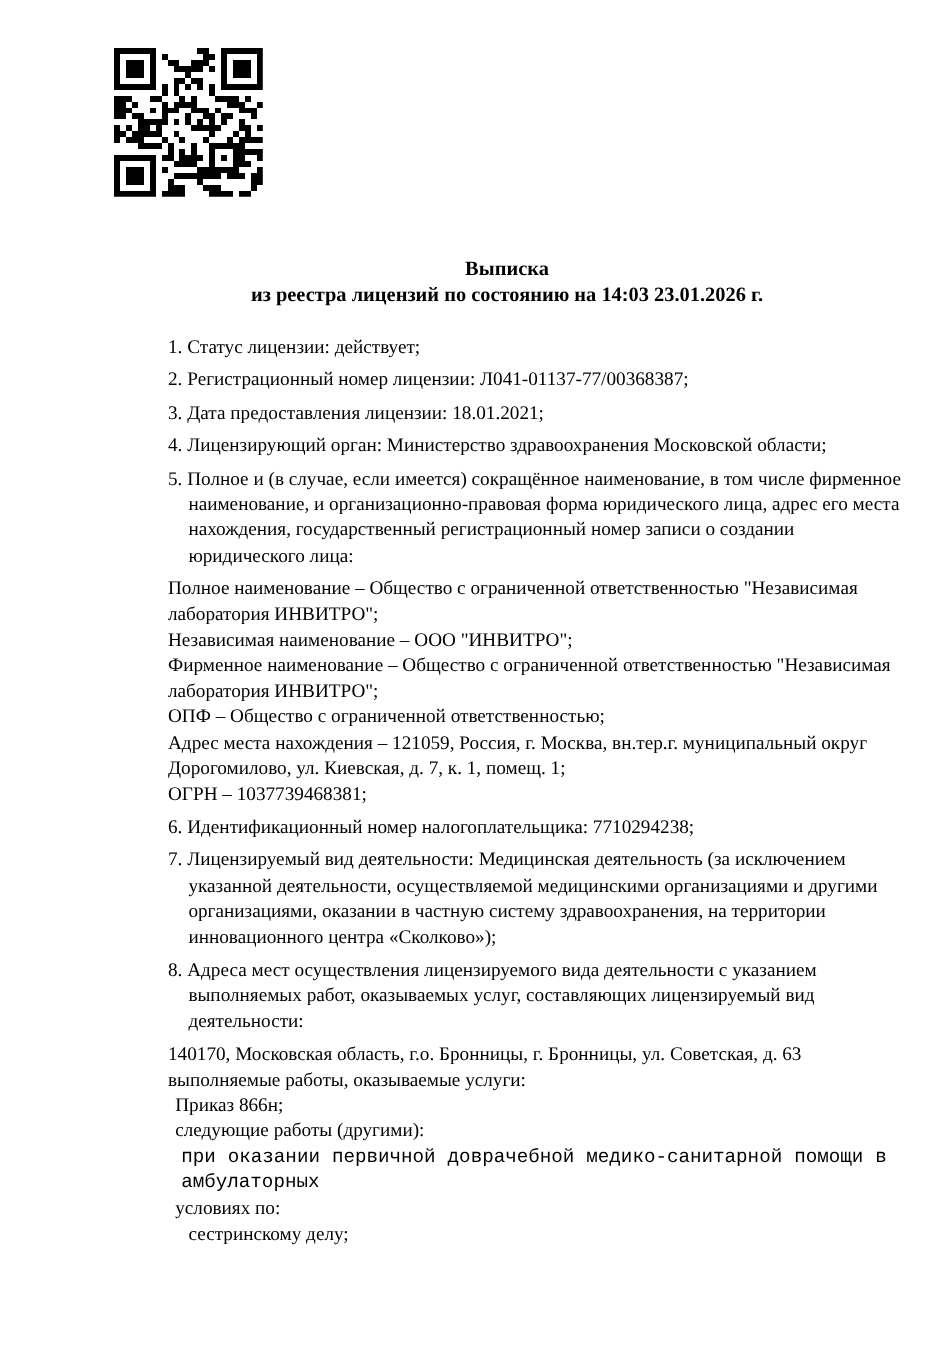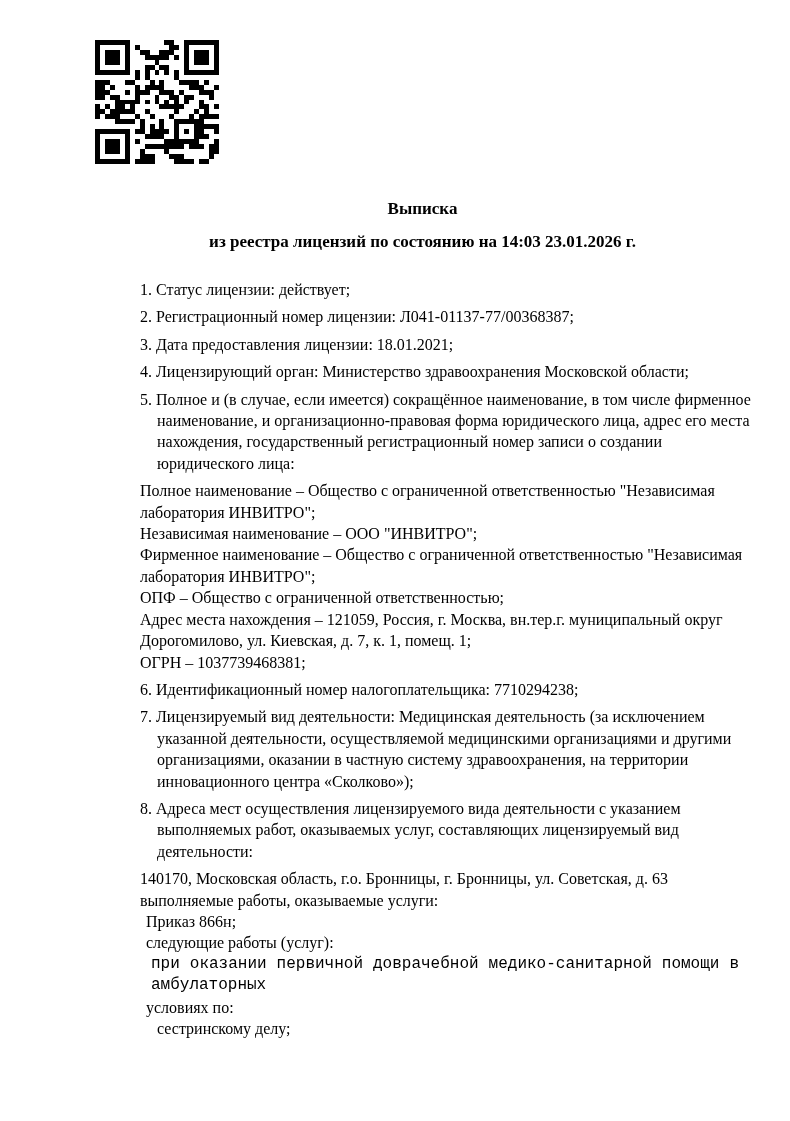--- a/index.html
+++ b/index.html
@@ -23,7 +23,7 @@
   .title-block {
     position: absolute;
     left: 90px;
-    top: 198px;
+    top: 213px;
     width: 665px;
     text-align: center;
     font-weight: bold;

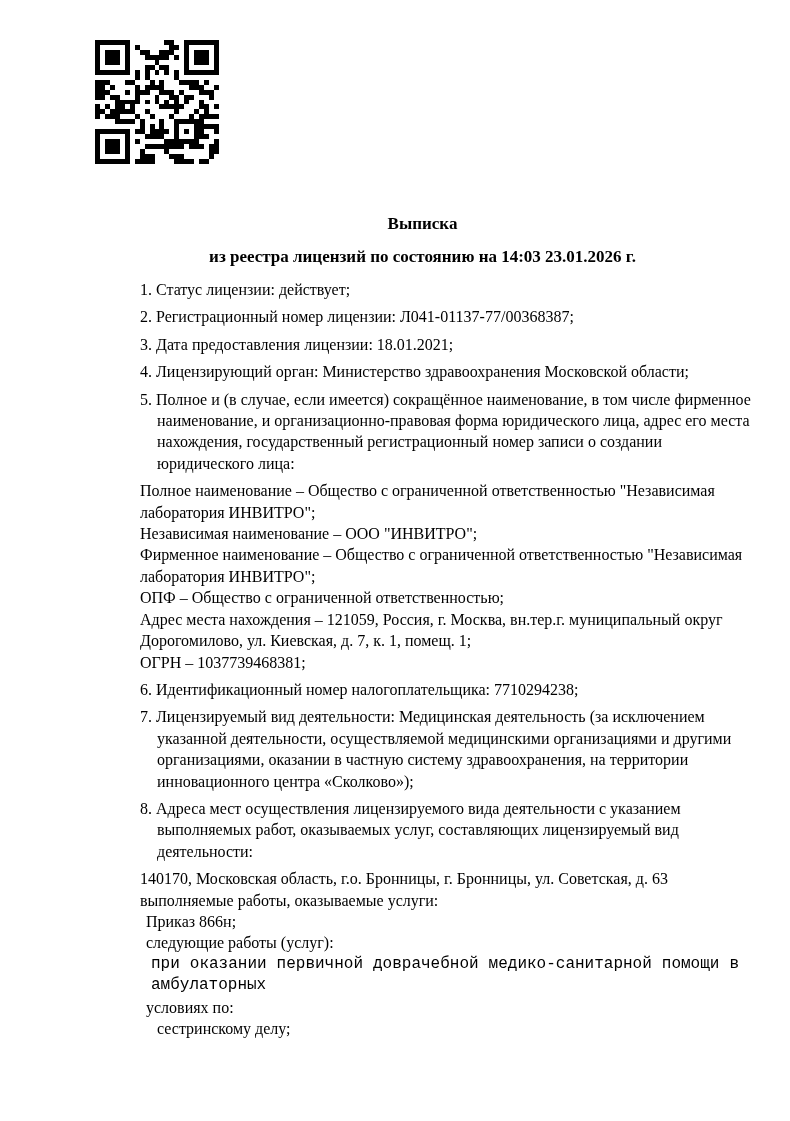--- a/index.html
+++ b/index.html
@@ -30,7 +30,7 @@
     font-size: 17px;
     line-height: 22px;
   }
-  .title-sub { margin-top: 11px; }
+  .title-sub { }
   .body {
     position: absolute;
     left: 140px;

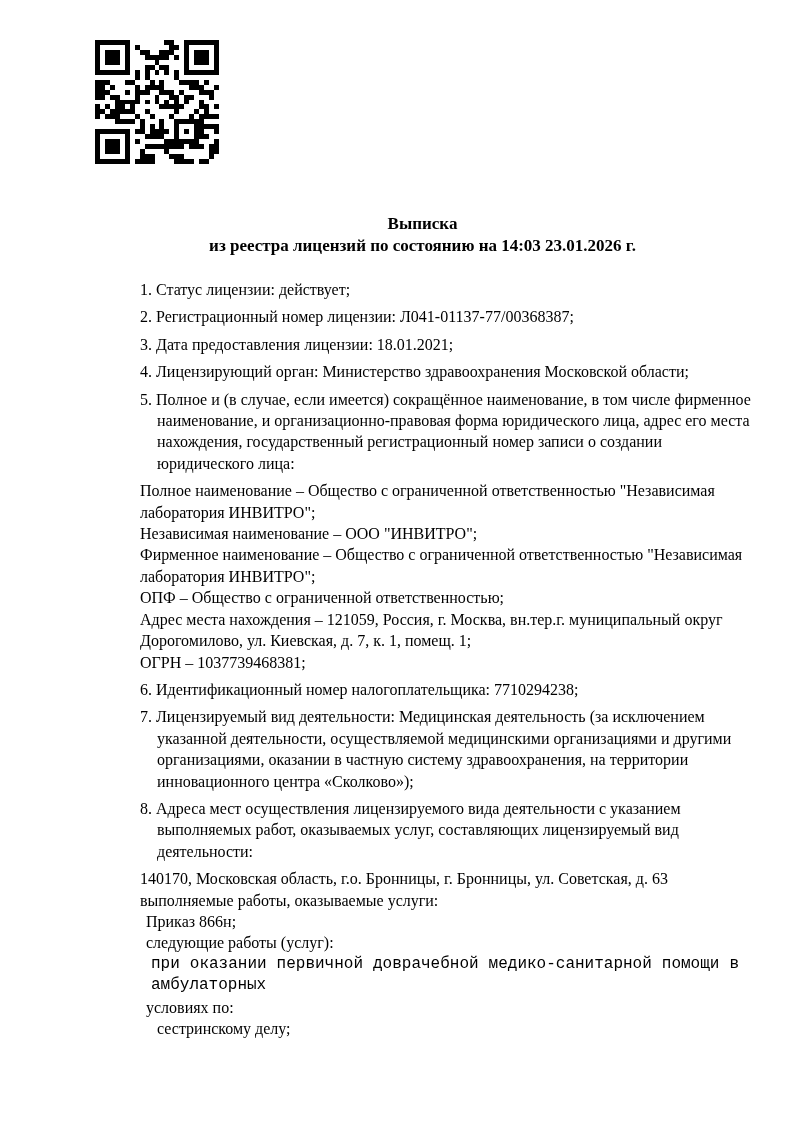--- a/index.html
+++ b/index.html
@@ -418,7 +418,7 @@
       <div class="line">140170, Московская область, г.о. Бронницы, г. Бронницы, ул. Советская, д. 63</div>
       <div class="line">выполняемые работы, оказываемые услуги:</div>
       <div class="line ind1">Приказ 866н;</div>
-      <div class="line ind1">следующие работы (услуг):</div>
+      <div class="line ind1">следующие работы (другими):</div>
       <div class="jl ind2">при оказании первичной доврачебной медико-санитарной помощи в амбулаторных</div>
       <div class="line ind1">условиях по:</div>
       <div class="line ind3">сестринскому делу;</div>

